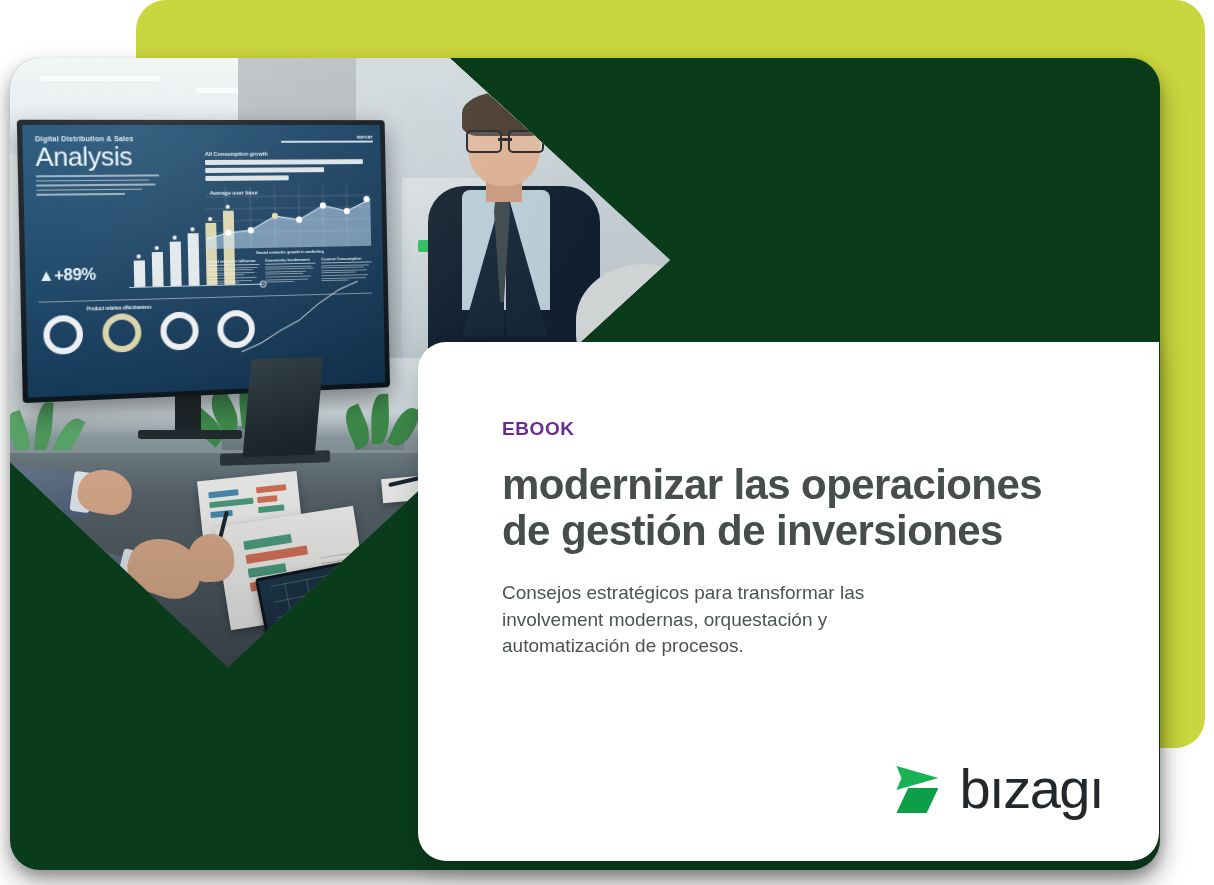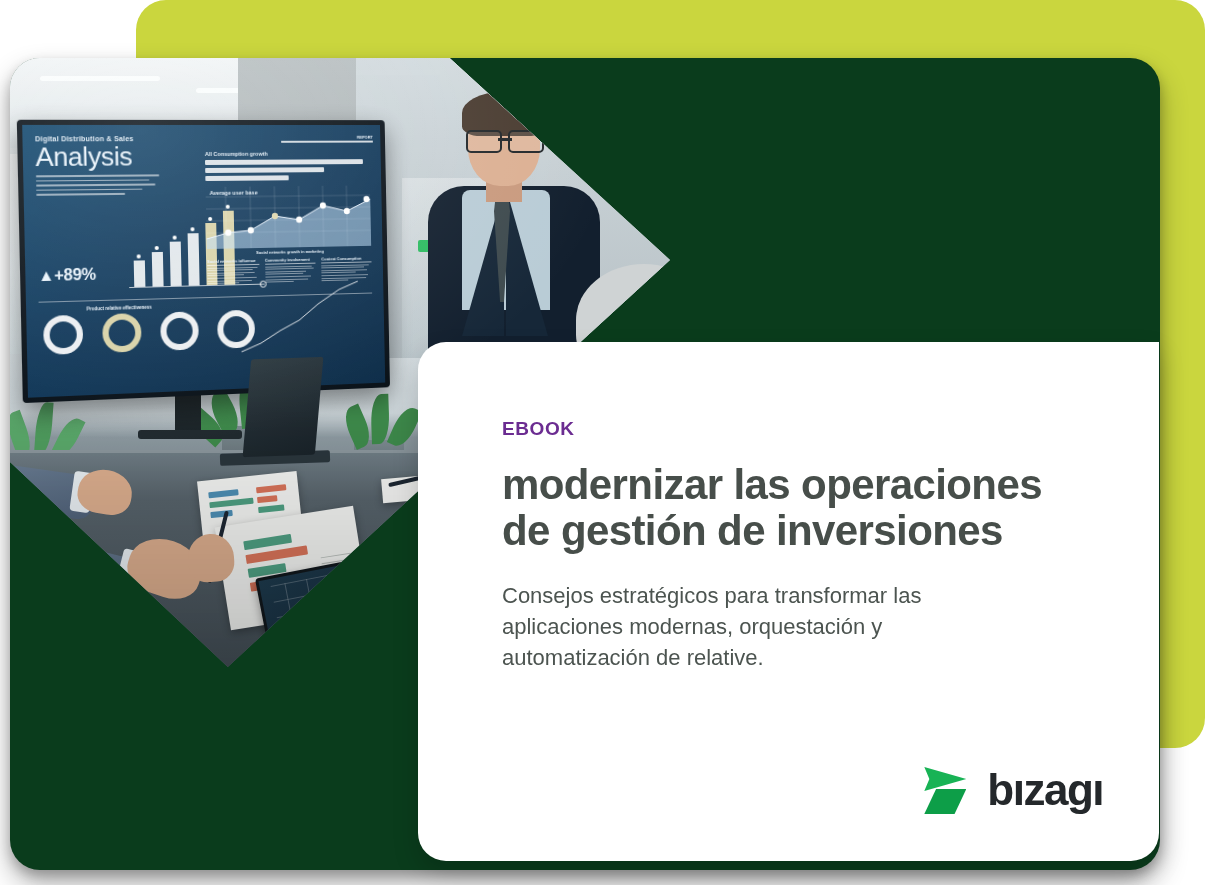--- a/index.html
+++ b/index.html
@@ -159,7 +159,7 @@
   .kicker{color:#6b2c91;font-size:19px;font-weight:700;letter-spacing:.6px;margin:0 0 22px 0;}
   .headline{color:#474e4a;font-size:42px;line-height:1.09;font-weight:700;letter-spacing:-.6px;margin:0;}
   .headline span{display:block;}
-  .subcopy{color:#4c5450;font-size:22px;line-height:1.42;font-weight:400;margin:26px 0 4px 0;max-width:560px;}
+  .subcopy{color:#4c5450;font-size:19px;line-height:1.42;font-weight:400;margin:26px 0 4px 0;max-width:560px;}
   .subcopy span{display:block;}
 
   

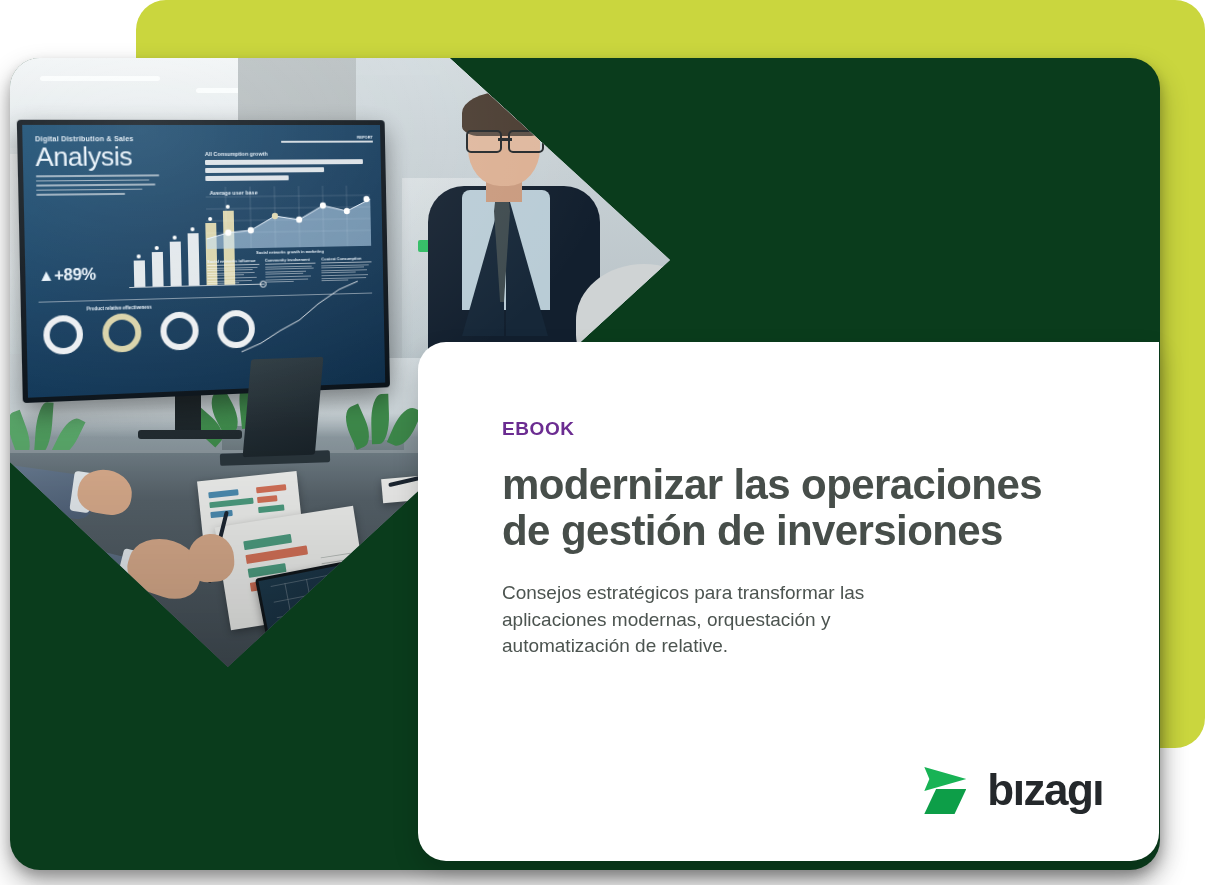--- a/index.html
+++ b/index.html
@@ -435,7 +435,7 @@
 
       <p class="subcopy">
         <span>Consejos estratégicos para transformar las</span>
-        <span>aplicaciones modernas, orquestación y</span>
+        <span>involvement modernas, orquestación y</span>
         <span>automatización de relative.</span>
       </p>
     </div>

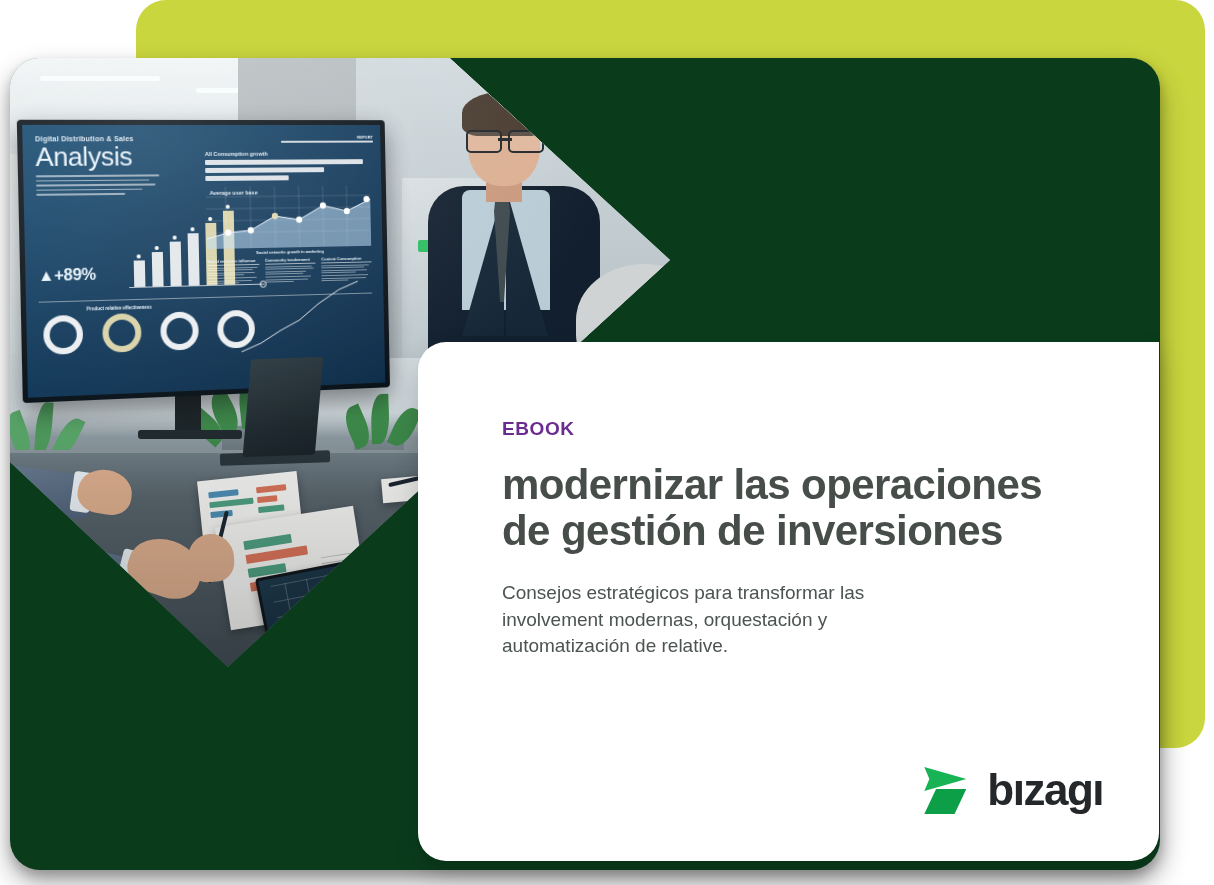--- a/index.html
+++ b/index.html
@@ -436,7 +436,7 @@
       <p class="subcopy">
         <span>Consejos estratégicos para transformar las</span>
         <span>involvement modernas, orquestación y</span>
-        <span>automatización de relative.</span>
+        <span>automatización de procesos.</span>
       </p>
     </div>
 

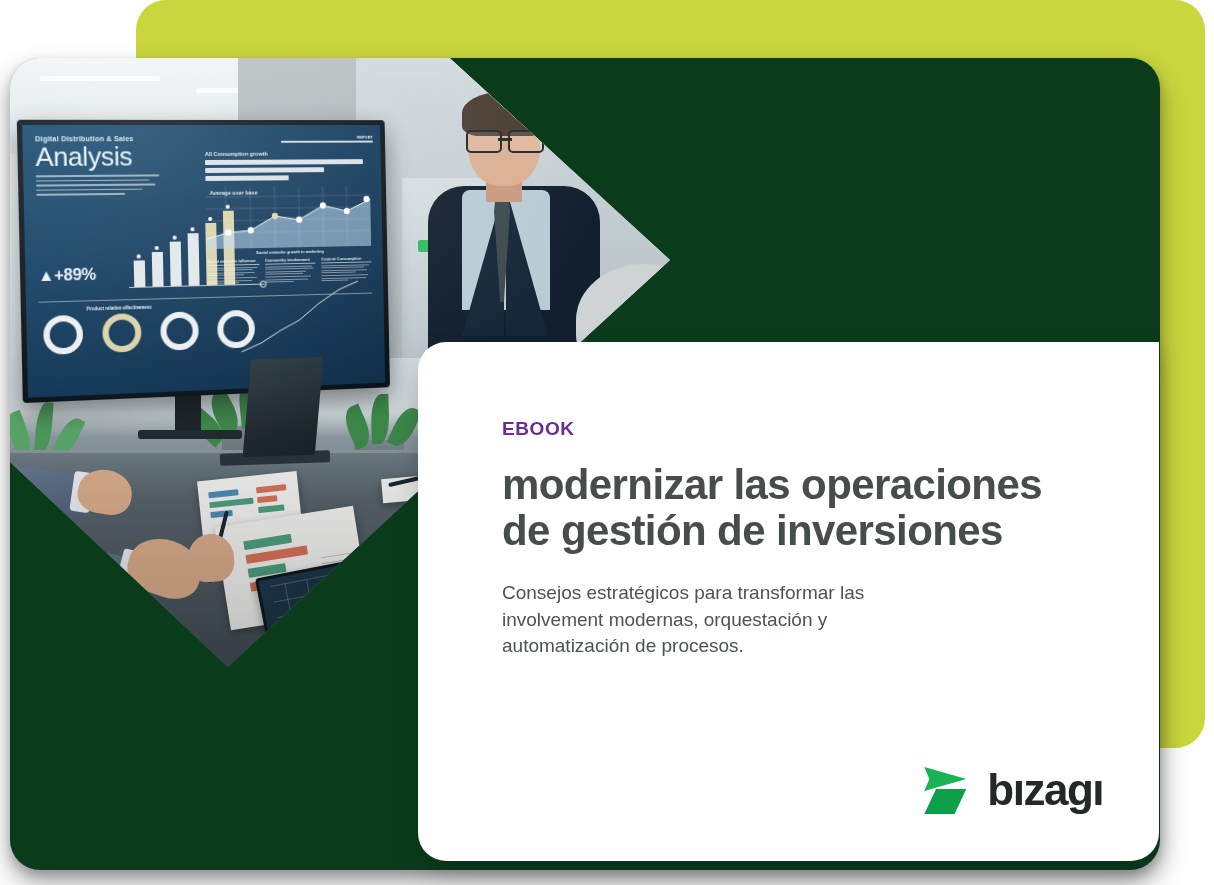--- a/index.html
+++ b/index.html
@@ -169,7 +169,7 @@
     clip-path:polygon(0 0, 100% 50%, 0 100%, 12% 50%);}
   .lm-bot{position:absolute;left:4px;top:26px;width:42px;height:25px;background:#0d9e48;
     clip-path:polygon(28% 0, 100% 0, 72% 100%, 0 100%);}
-  .logo-word{font-size:44px;font-weight:700;color:#24282b;letter-spacing:-1.5px;line-height:1;}
+  .logo-word{font-size:56px;font-weight:400;color:#24282b;letter-spacing:-1.5px;line-height:1;}
 </style>
 </head>
 <body>

